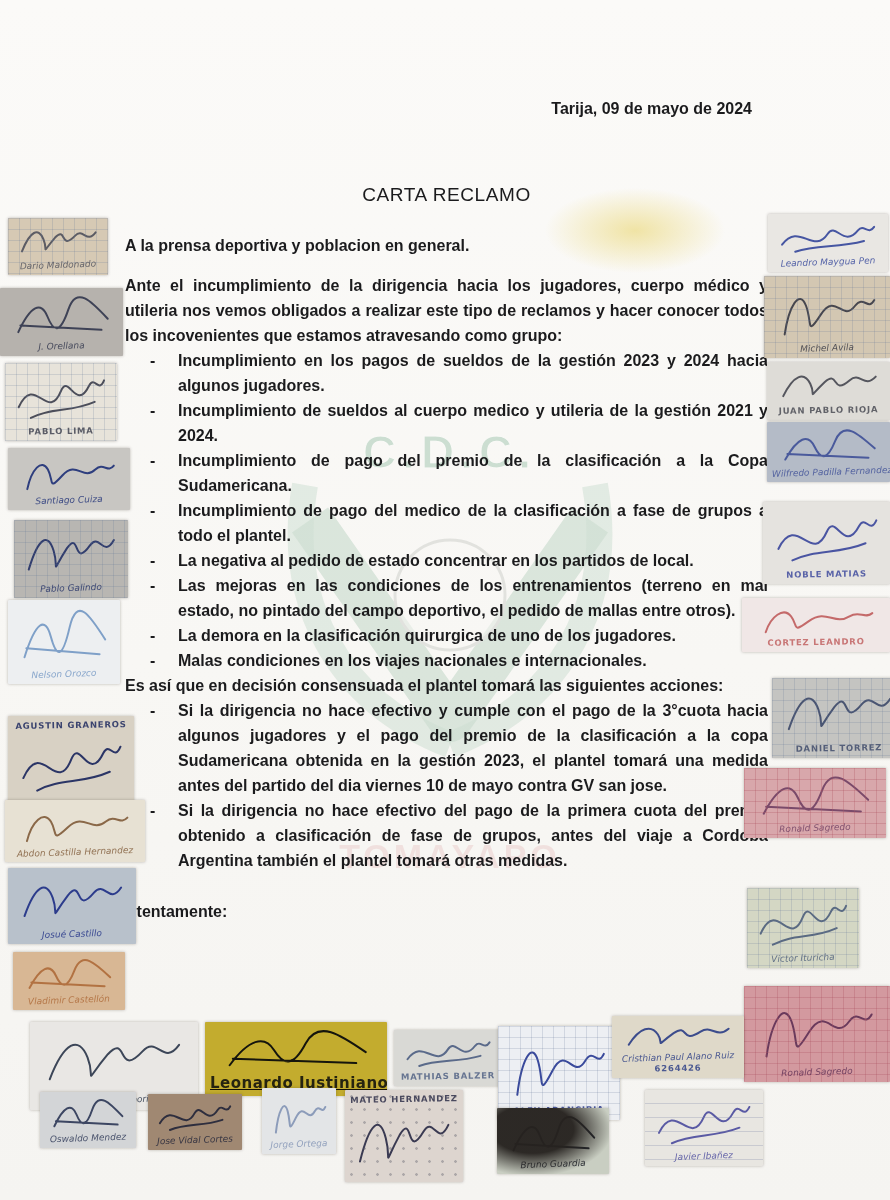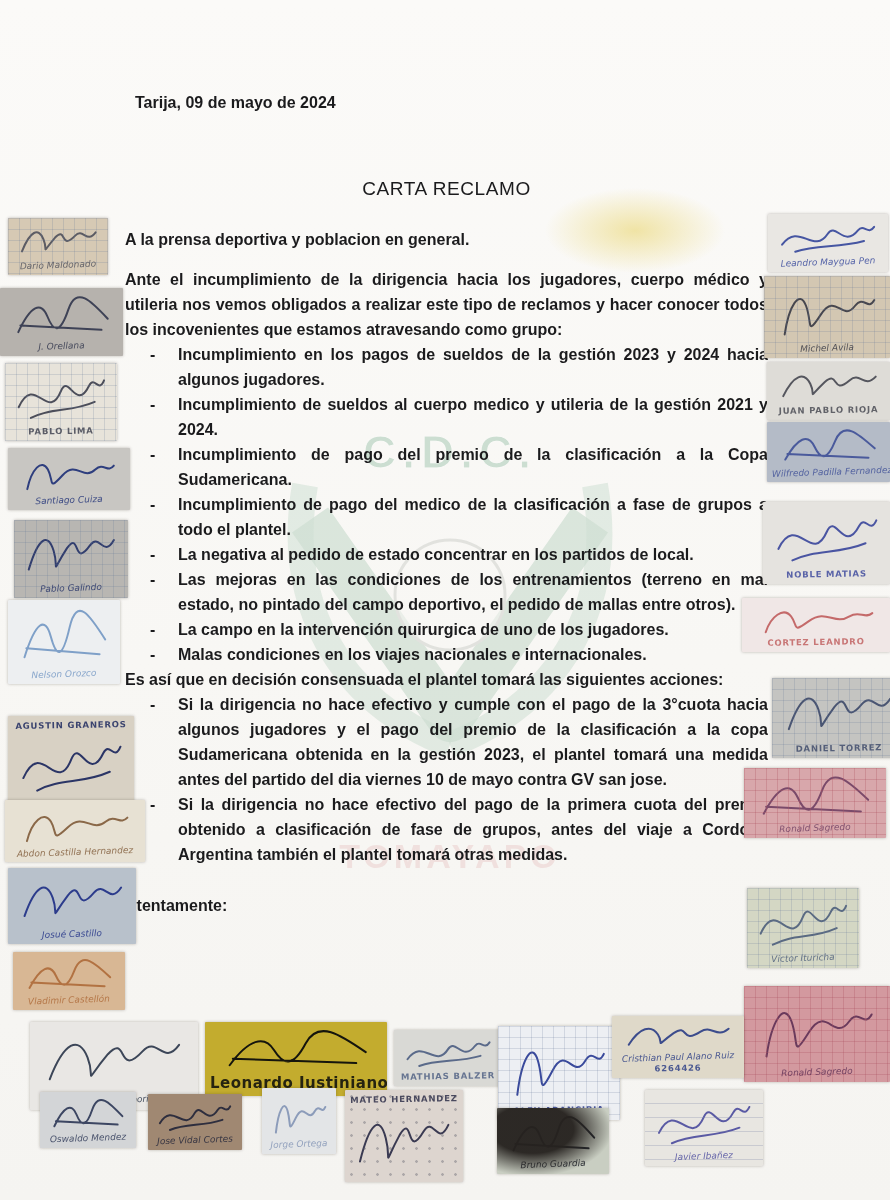--- a/index.html
+++ b/index.html
@@ -16,7 +16,7 @@
     color:#1b1b1d;font-weight:700;font-size:16px;line-height:25px;
     z-index:2;
   }
-  .date-line{margin:10px;}
+  .date-line{margin:16px;text-align:right;}
   .title{
     margin:62px 0 0 0;text-align:center;
     font-size:19px;line-height:24px;letter-spacing:.6px;font-weight:400;

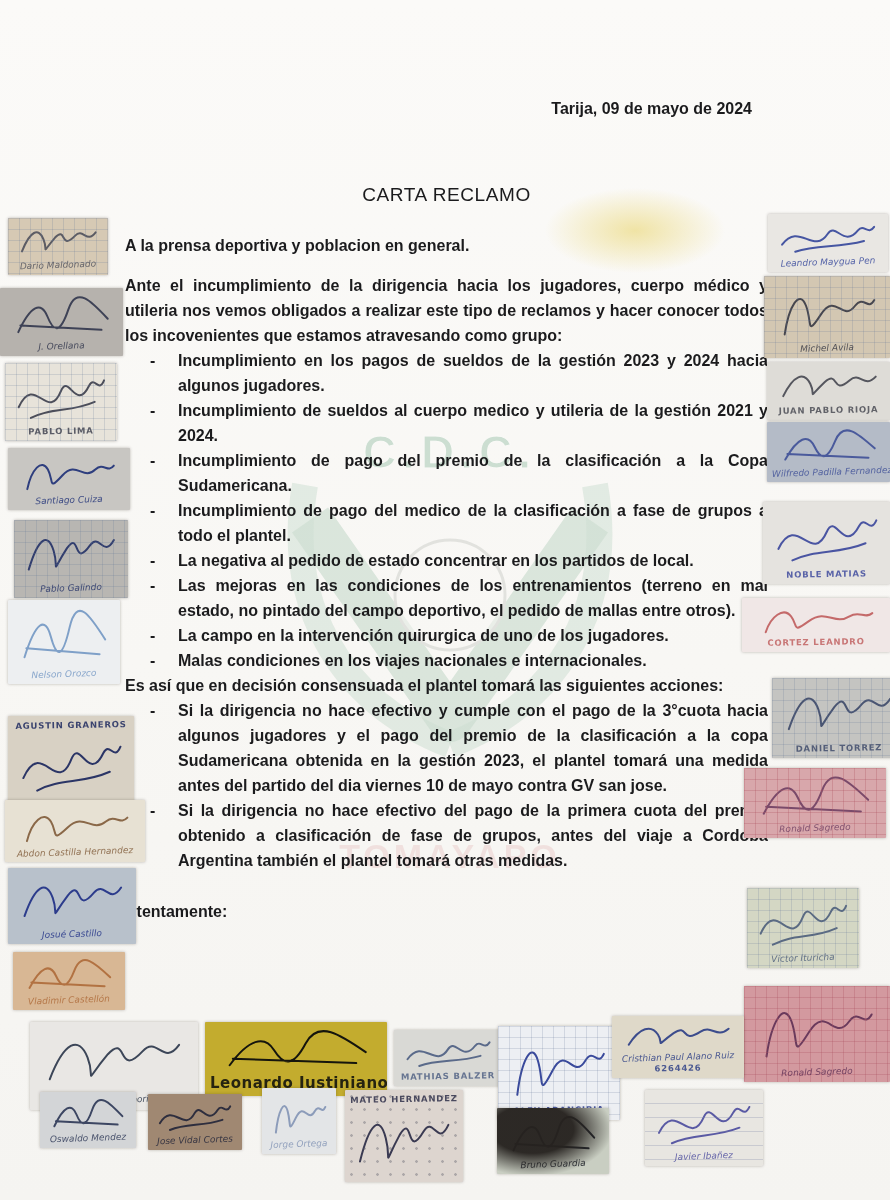--- a/index.html
+++ b/index.html
@@ -127,7 +127,7 @@
         </li>
         <li>
           <span class="dash">-</span>
-          <span class="txt">La campo en la intervención quirurgica de uno de los jugadores.</span>
+          <span class="txt">La demora en la clasificación quirurgica de uno de los jugadores.</span>
         </li>
         <li>
           <span class="dash">-</span>

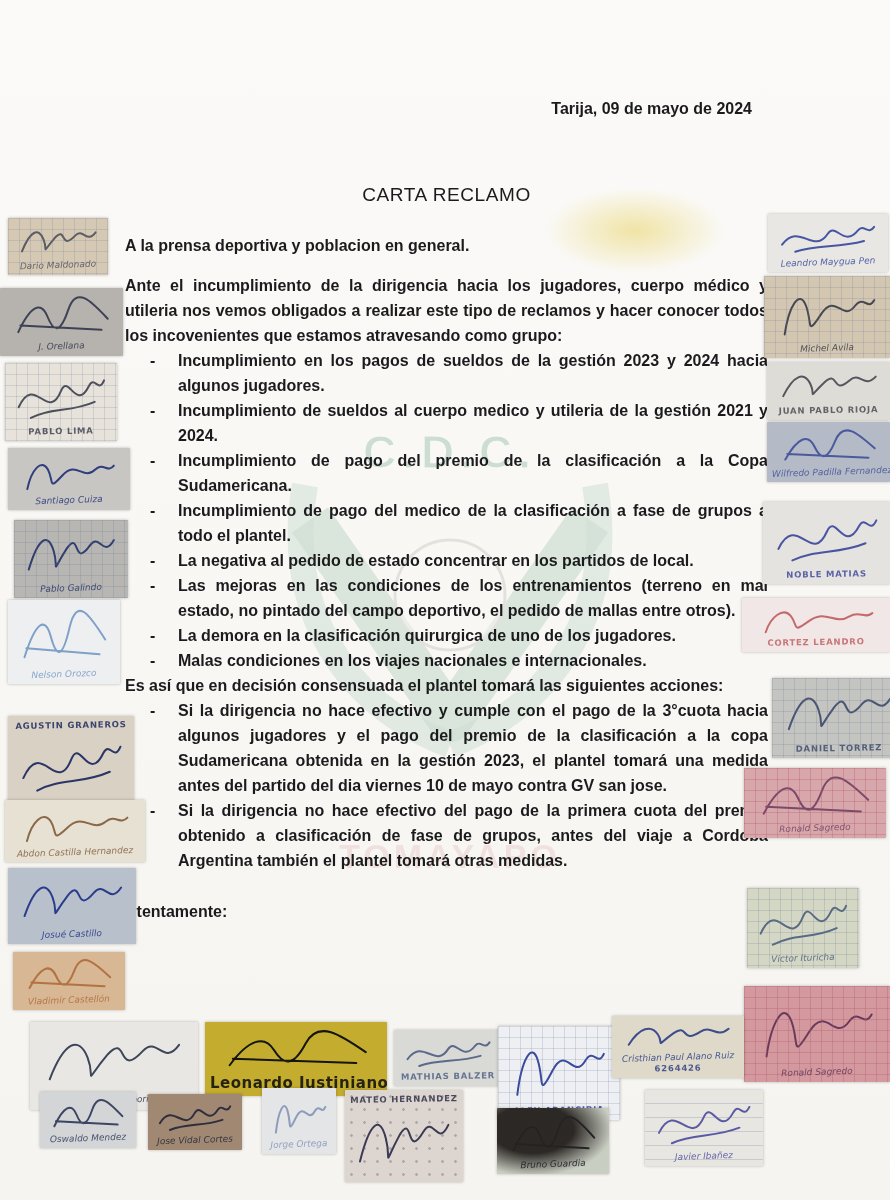--- a/index.html
+++ b/index.html
@@ -275,7 +275,7 @@
         </svg>
         <div class="cap" style="color: rgb(60, 70, 88);">Kevin Cristhian Honori Olarte</div>
       </div>
-      <div class="sig paper-plain" style="left: 205px; top: 1022px; width: 182px; height: 74px; background: rgb(195, 172, 46);">
+      <div class="sig paper-plain" style="left: 205px; top: 1022px; width: 182px; height: 74px; background: rgb(195, 172, 46); text-decoration: underline;">
         <svg viewBox="0 0 100 44" preserveAspectRatio="none" class="stroke">
           <path d="M8,36 C20,12 30,8 36,22 S48,38 56,16 S78,8 94,24 M10,30 L88,34" fill="none" stroke="#15150d" stroke-width="2" stroke-linecap="round" vector-effect="non-scaling-stroke"></path>
         </svg>

